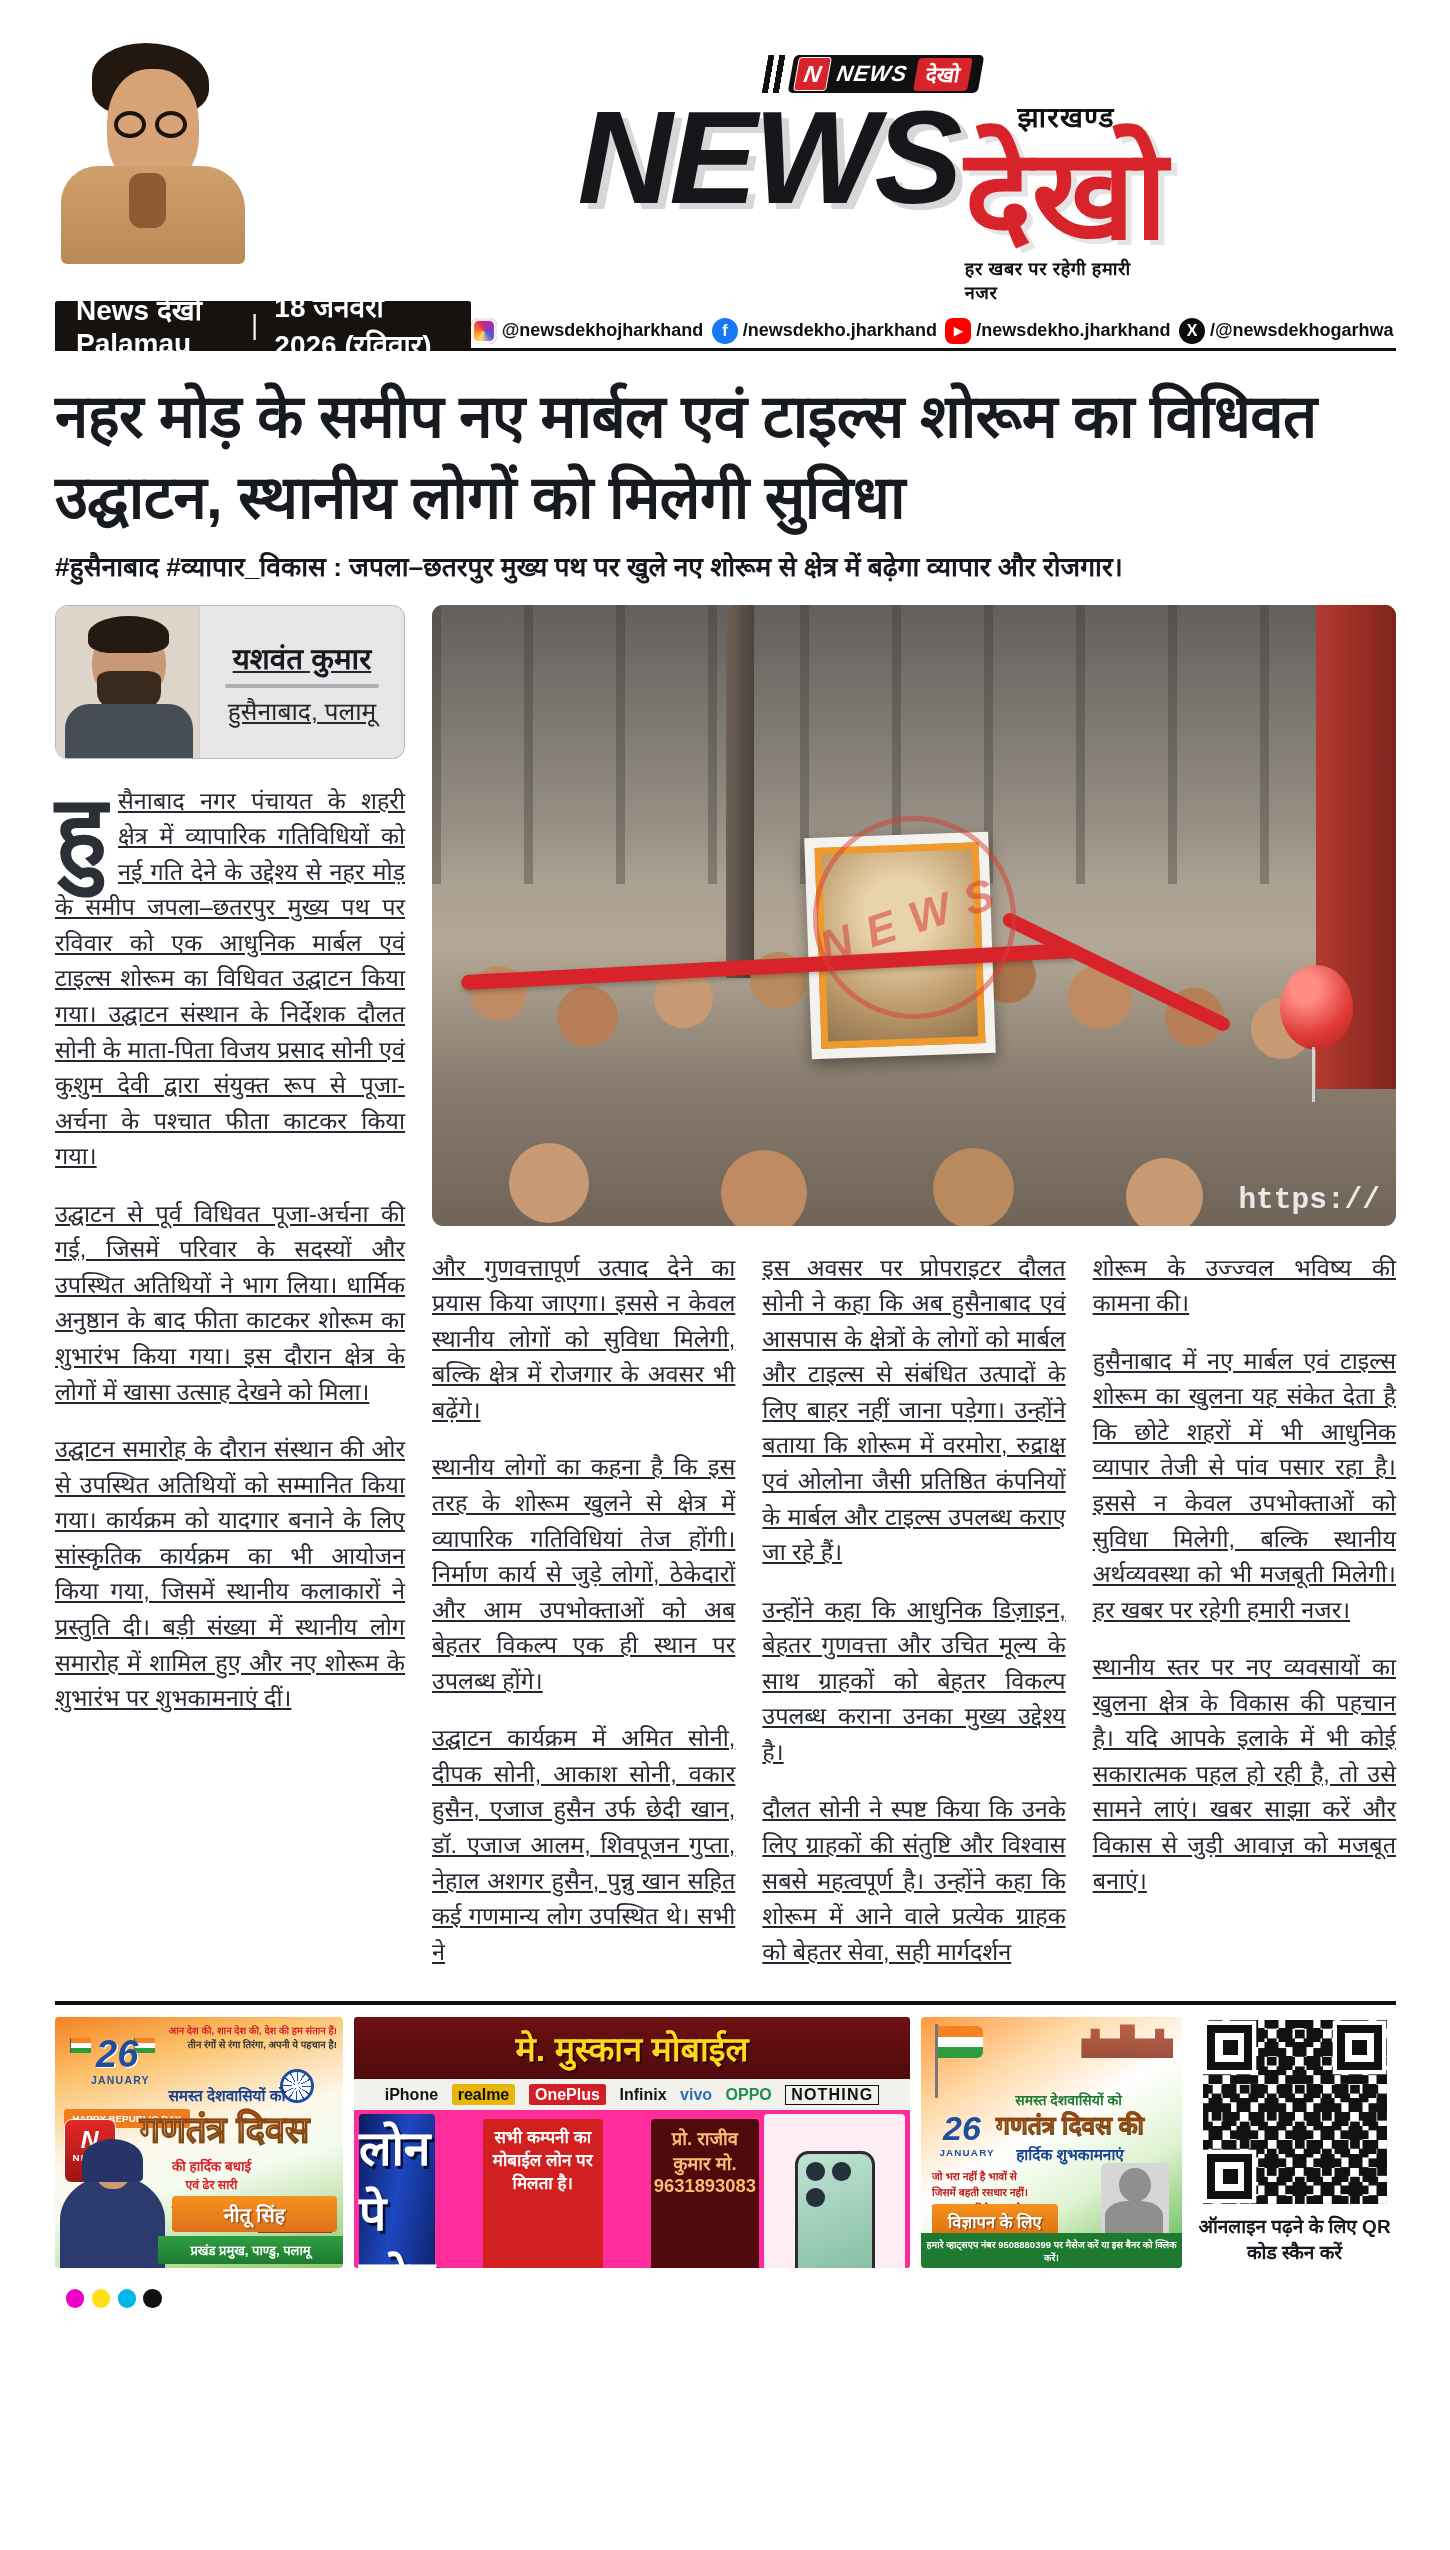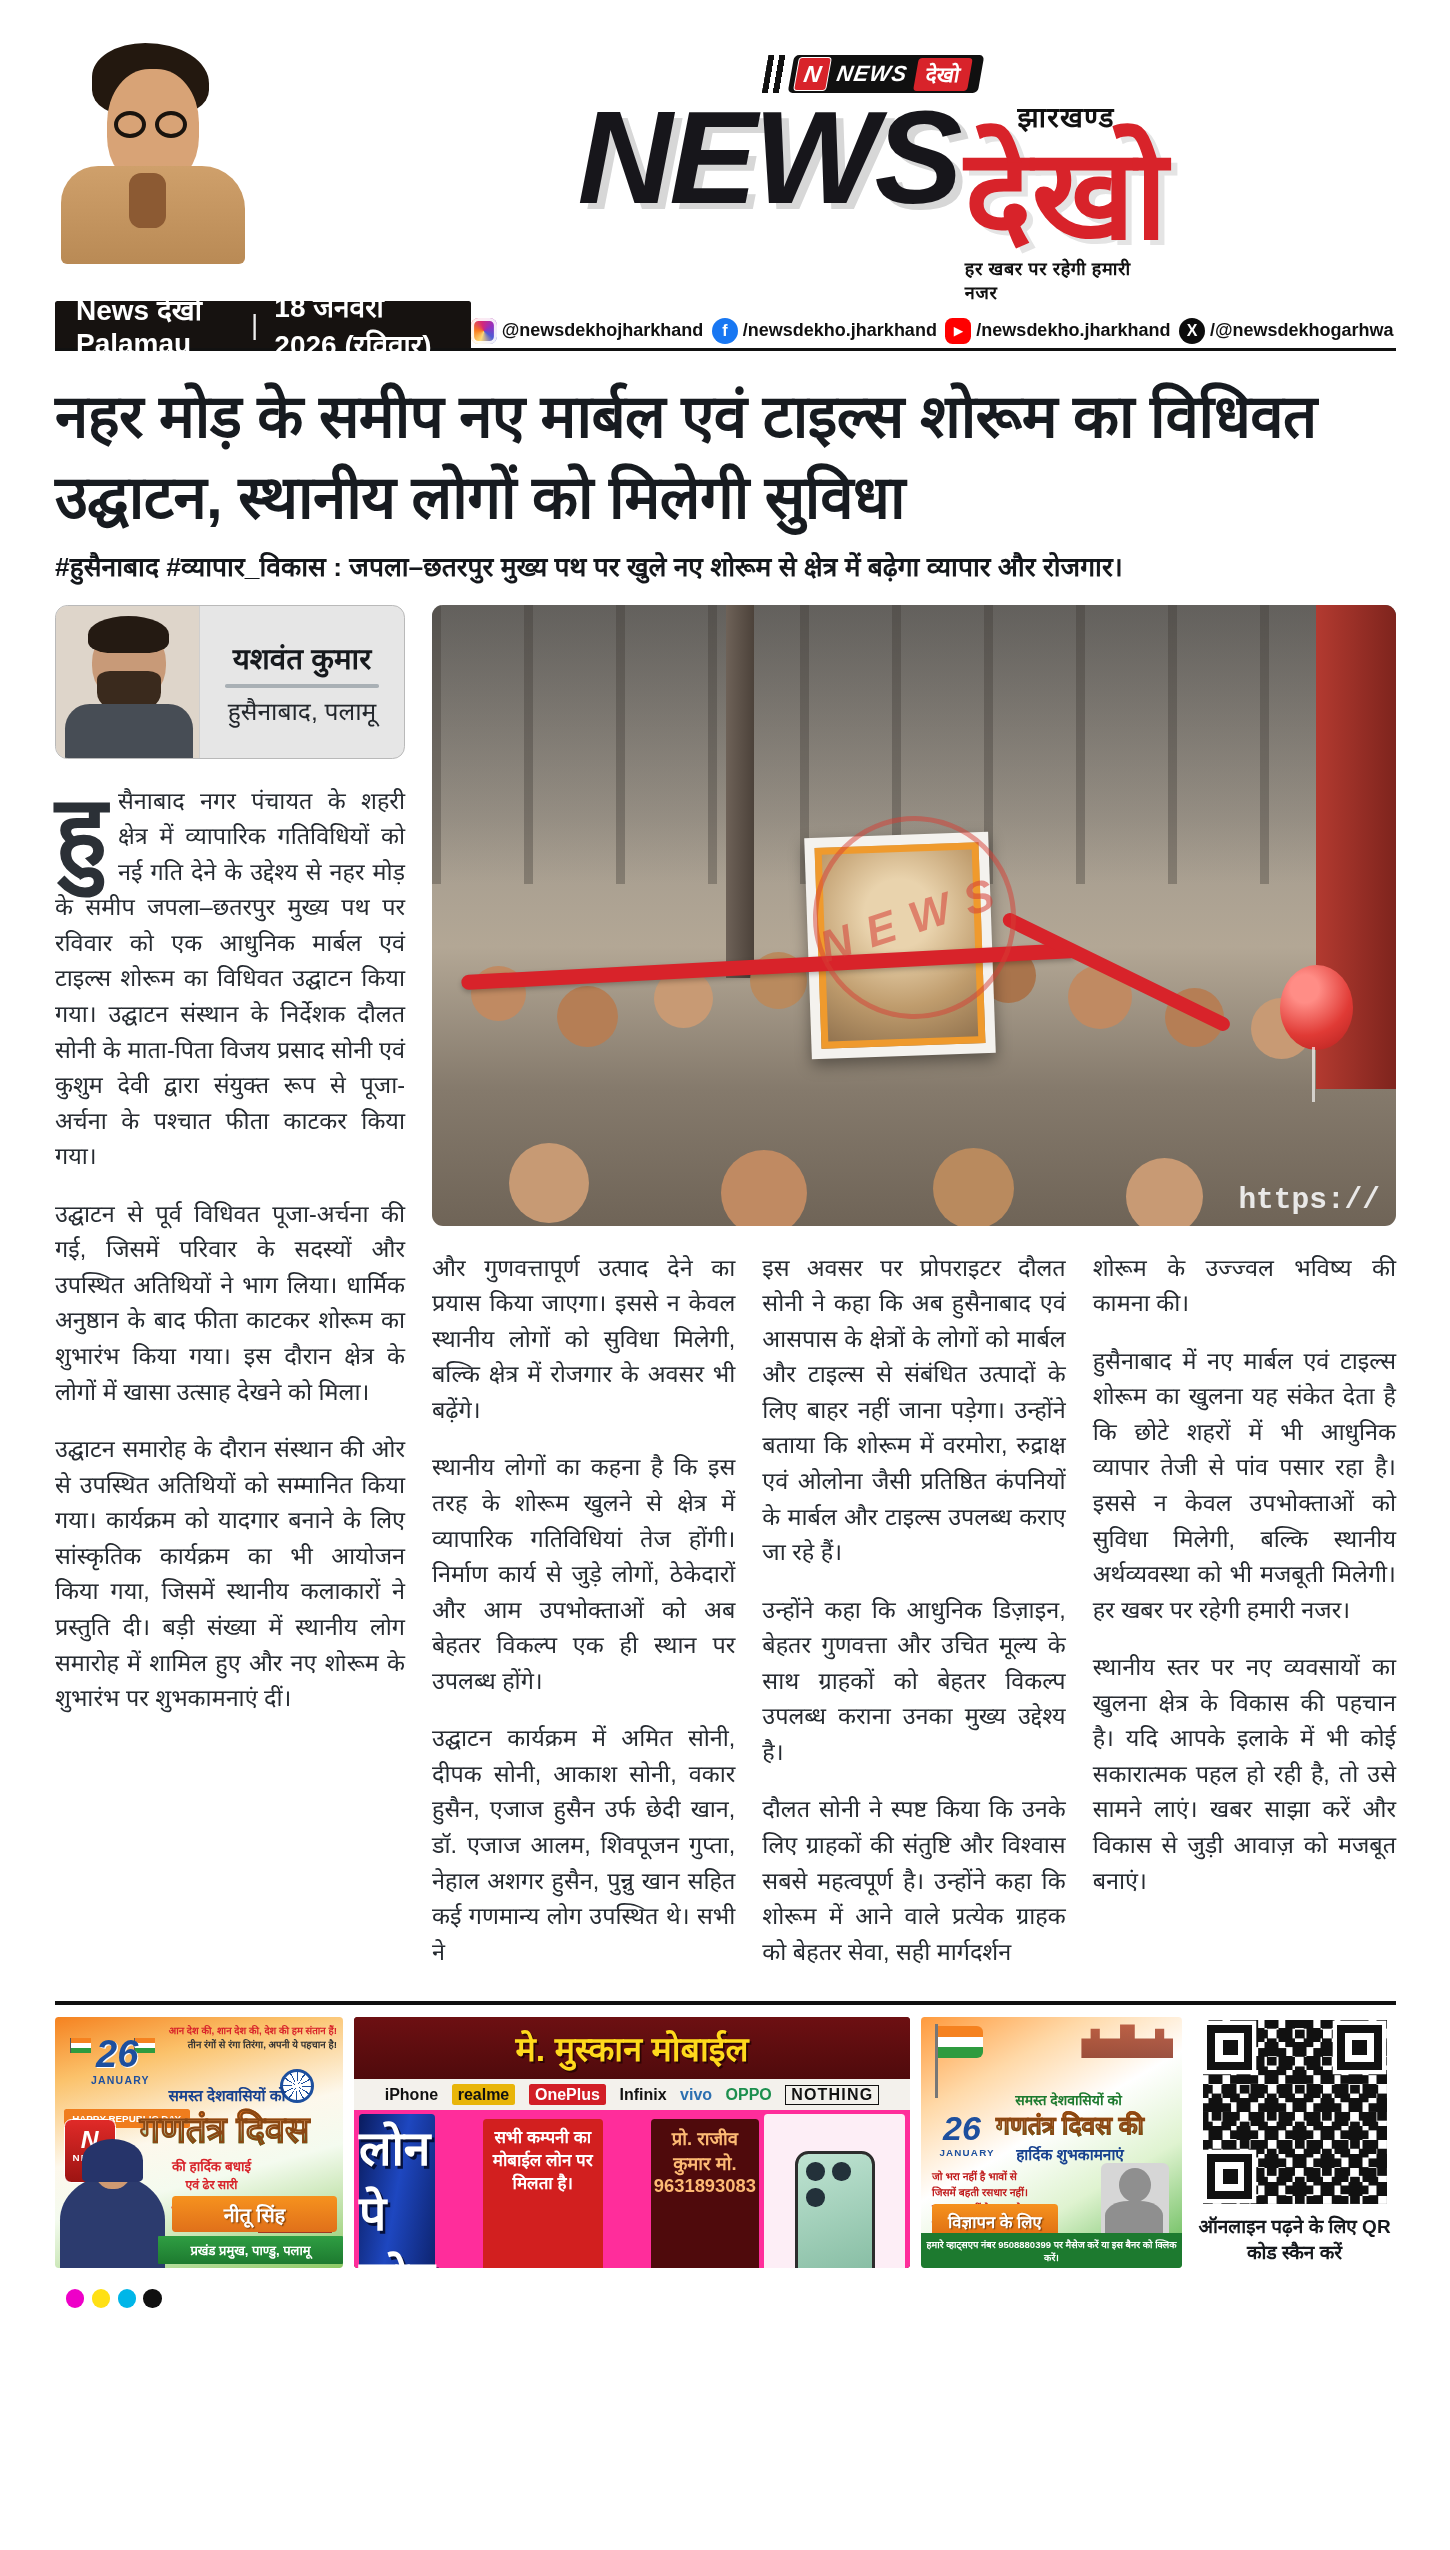--- a/index.html
+++ b/index.html
@@ -56,7 +56,7 @@
   .subheadline{ font-size:26.4px; font-weight:700; color:#15181c; margin:6.1px 0 21px 0; }
 
   
-  .content-row{ display:flex; gap:27px; }
+  .content-row{ display:flex; gap:27px;text-decoration:underline; }
   .col-first{ width:350px; flex:0 0 350px; }
   .right-wrap{ flex:1; min-width:0; }
   .cols3{ display:flex; gap:27px; }

